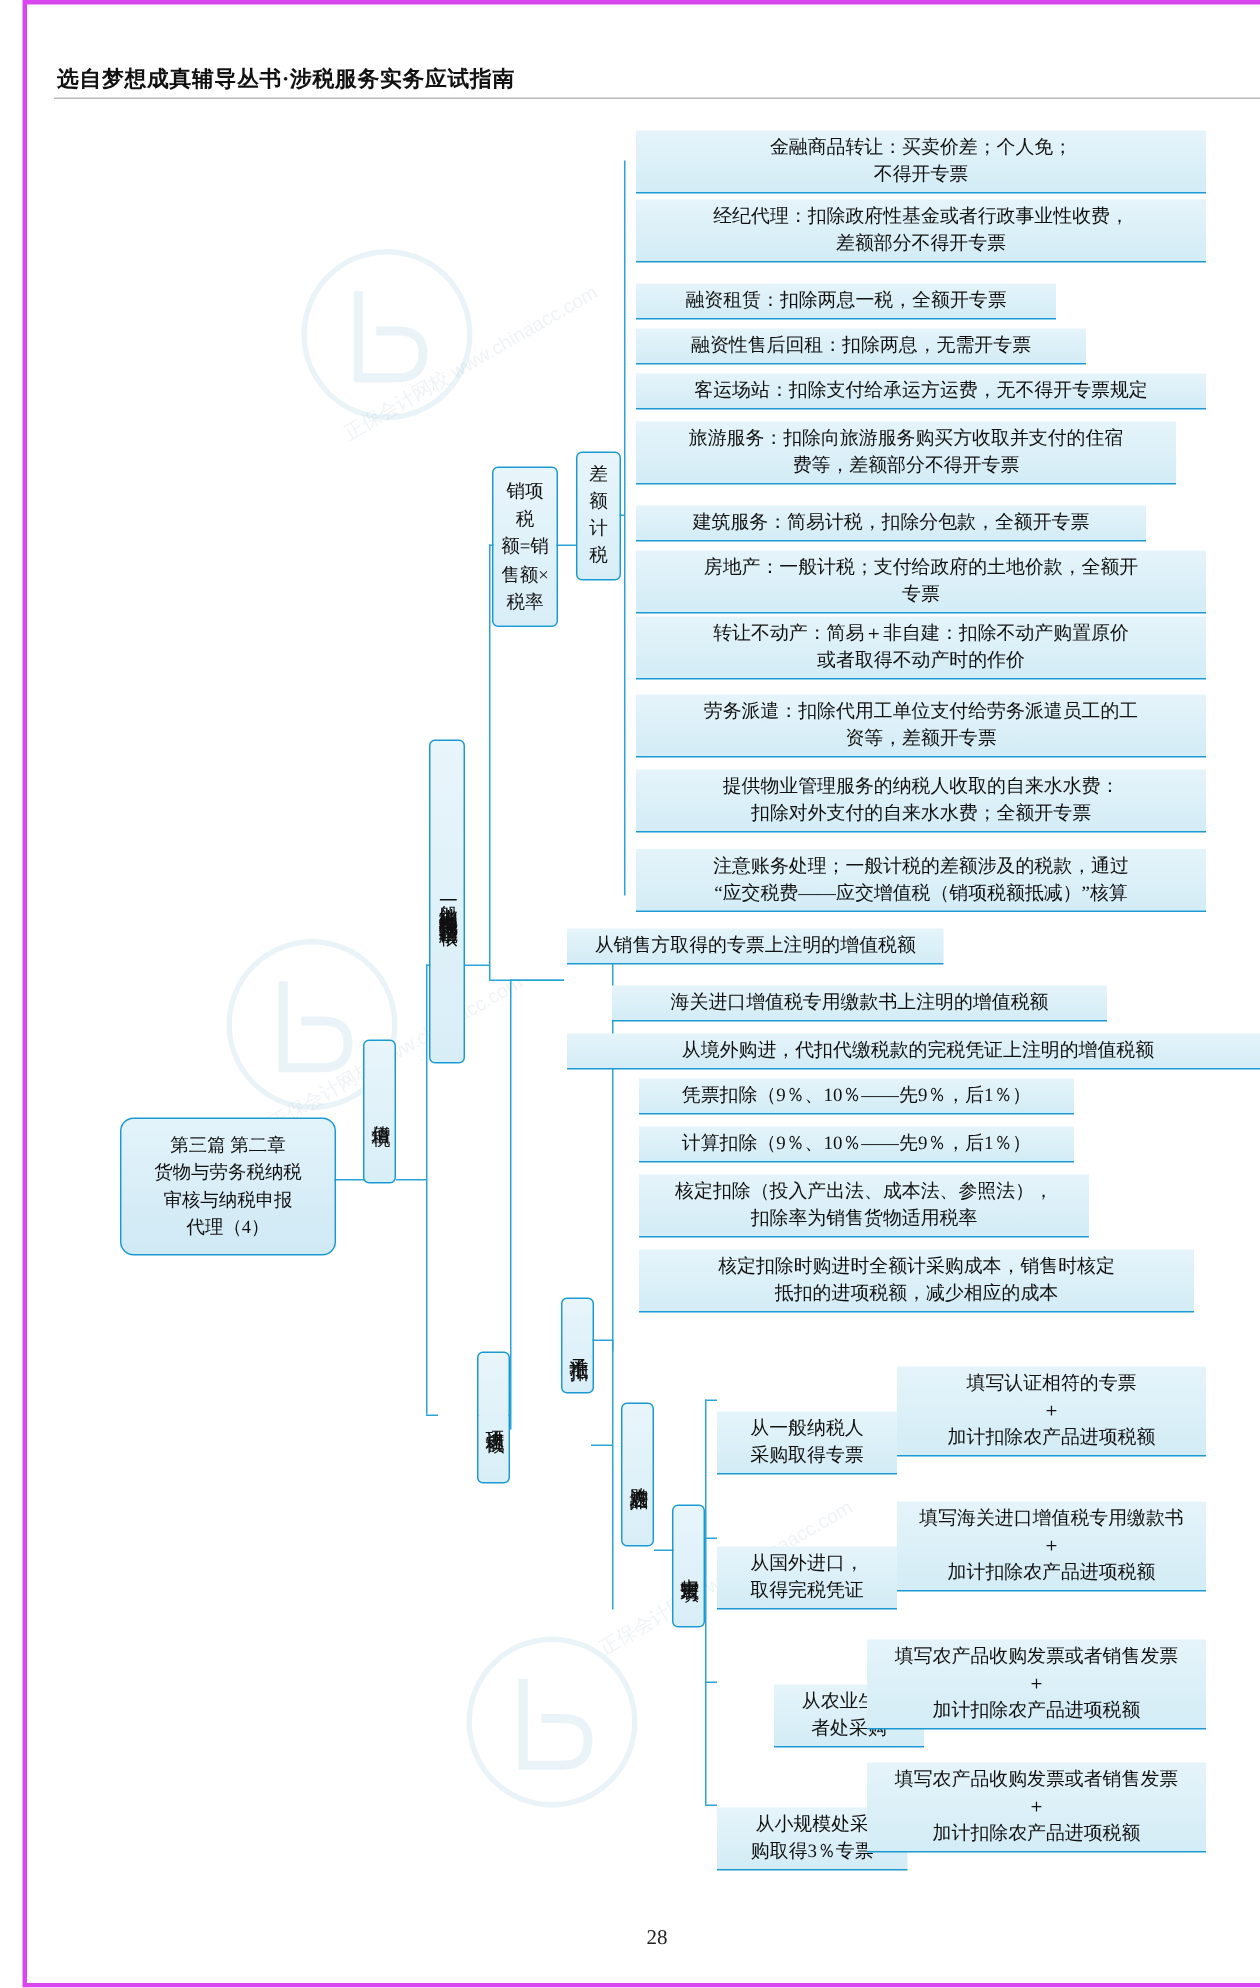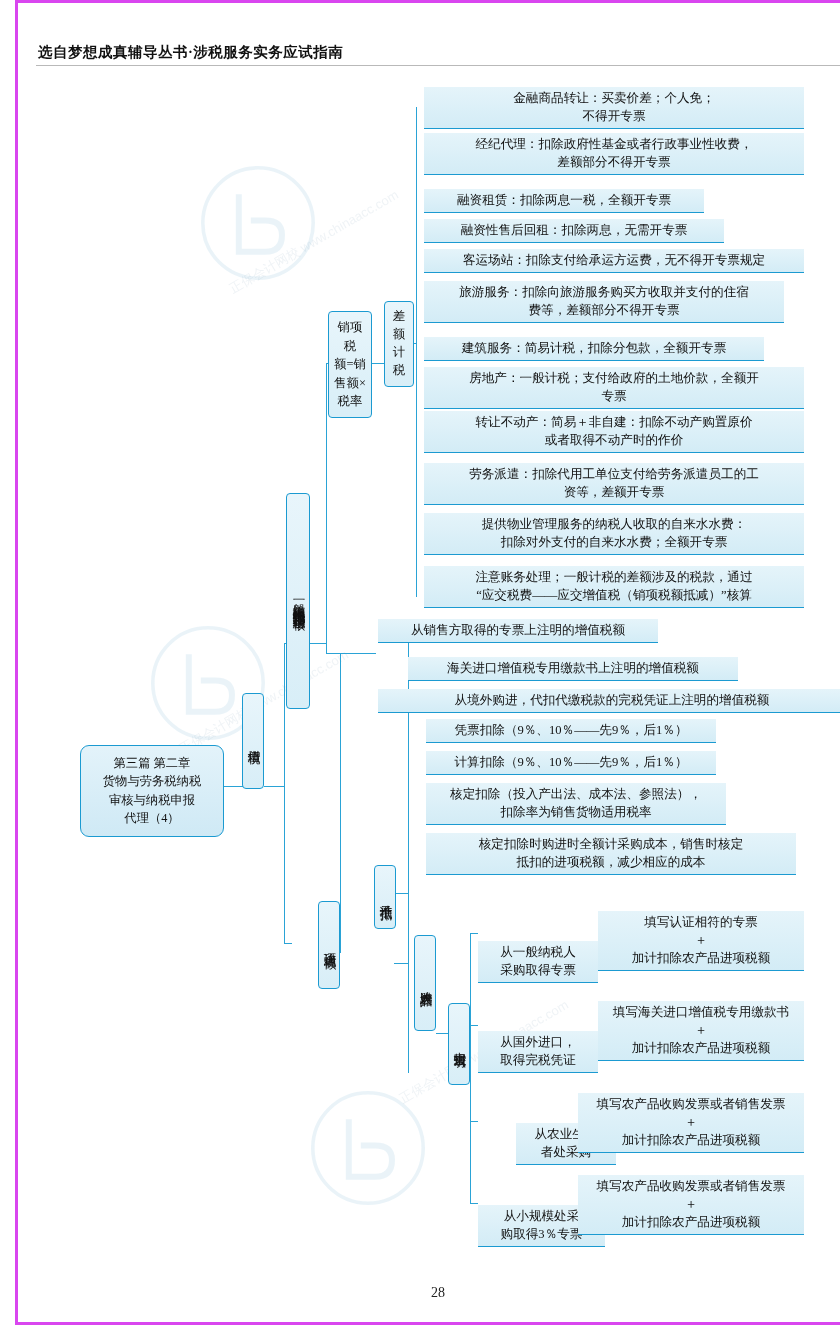--- a/index.html
+++ b/index.html
@@ -223,7 +223,7 @@
     <div>“应交税费——应交增值税（销项税额抵减）”核算</div>
   </div>
 
-  <div class="node" style="left:360px;top:616px;width:280px;">
+  <div class="node" style="left:360px;top:616px;width:251px;">
     <div>从销售方取得的专票上注明的增值税额</div>
   </div>
 

